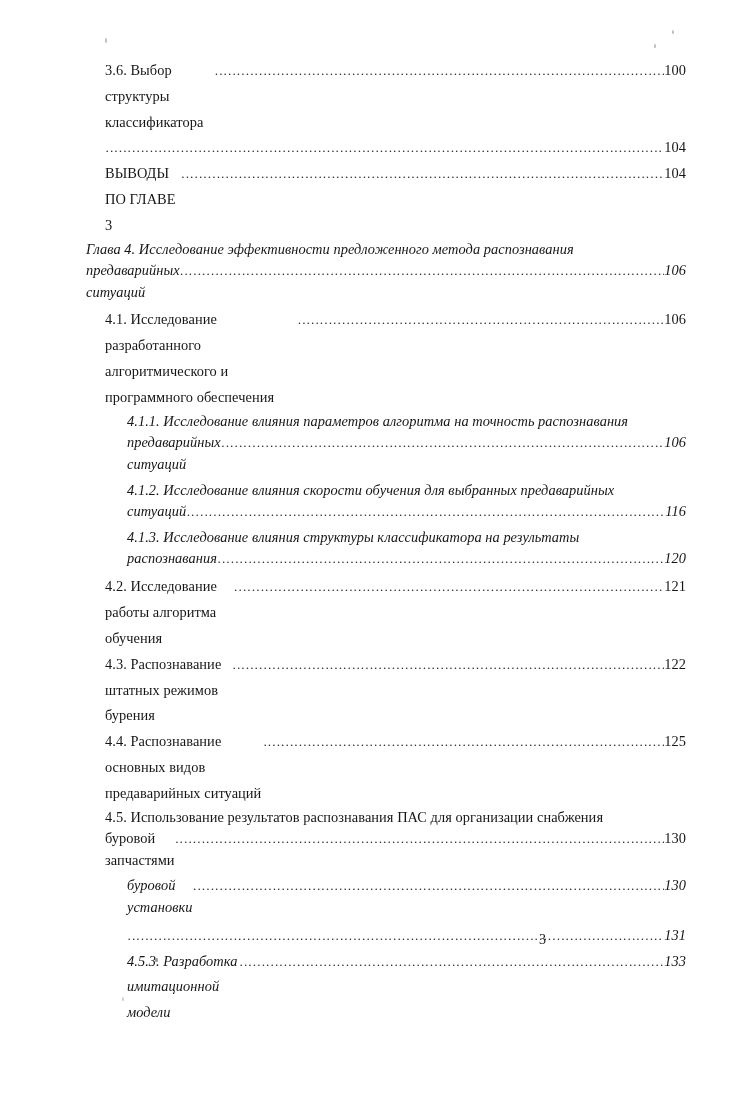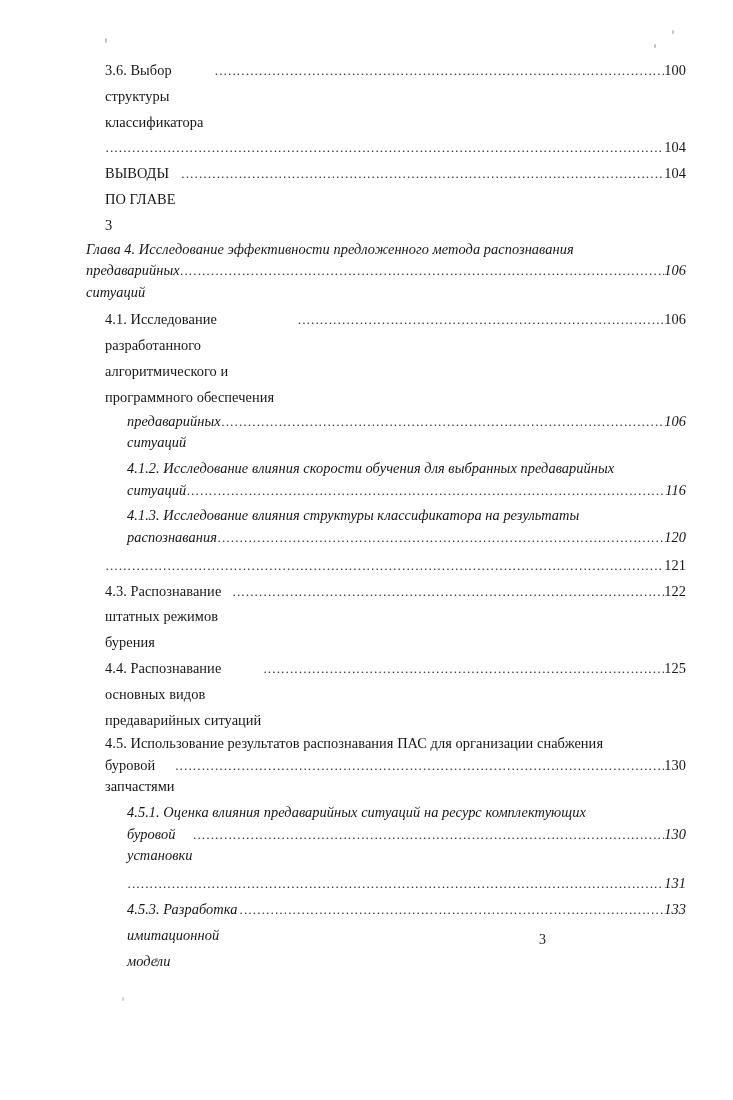--- a/index.html
+++ b/index.html
@@ -154,6 +154,7 @@
         </div>
       </div>
       <div class="entry lvl-sub italic wrap">
+        <span class="line1">4.1.1. Исследование влияния параметров алгоритма на точность распознавания</span>
         <div class="row">
           <span class="title">предаварийных ситуаций </span>
           <span class="leader">............................................................................................................................................................................................................................</span>

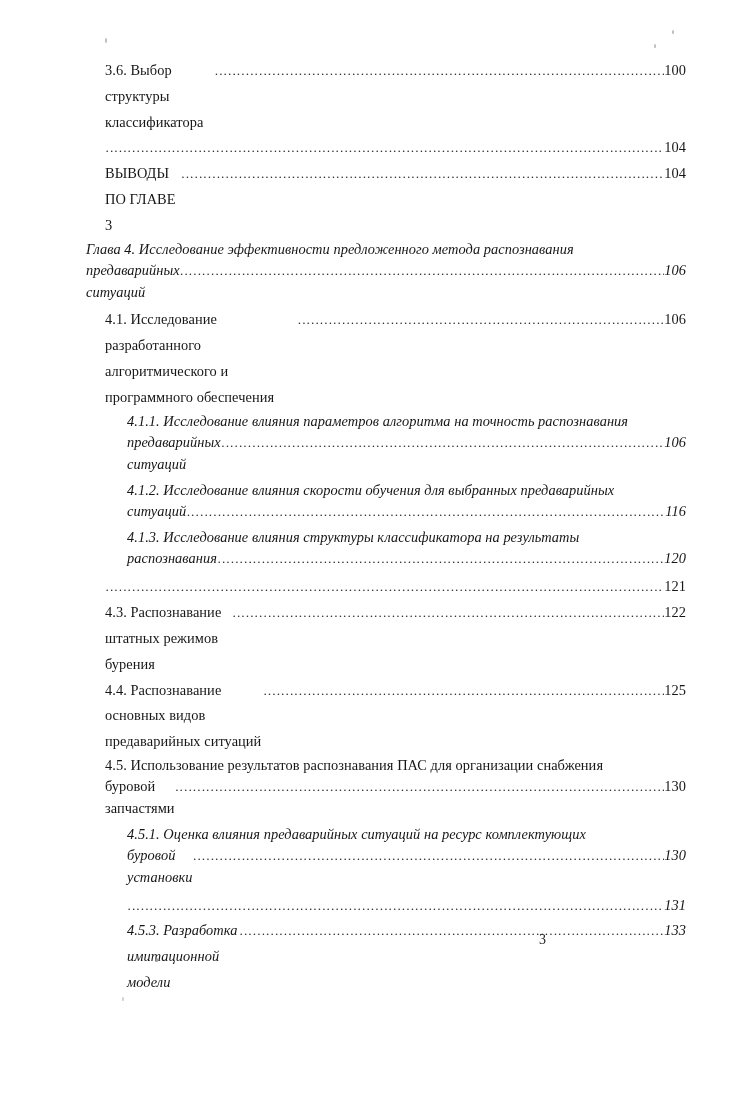--- a/index.html
+++ b/index.html
@@ -179,6 +179,7 @@
       </div>
       <div class="entry lvl-section">
         <div class="row">
+          <span class="title">4.2. Исследование работы алгоритма обучения </span>
           <span class="leader">............................................................................................................................................................................................................................</span>
           <span class="page">121</span>
         </div>

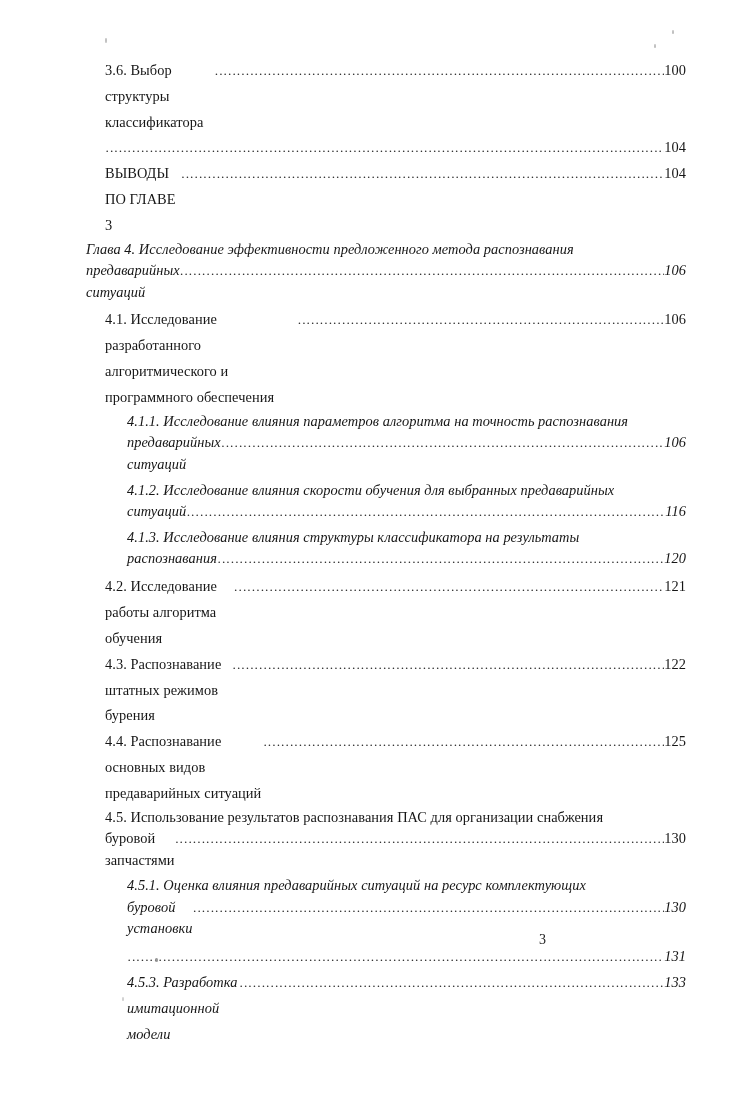--- a/index.html
+++ b/index.html
@@ -207,7 +207,6 @@
         </div>
       </div>
       <div class="entry lvl-sub italic wrap">
-        <span class="line1">4.5.1. Оценка влияния предаварийных ситуаций на ресурс комплектующих</span>
         <div class="row">
           <span class="title">буровой установки </span>
           <span class="leader">............................................................................................................................................................................................................................</span>

